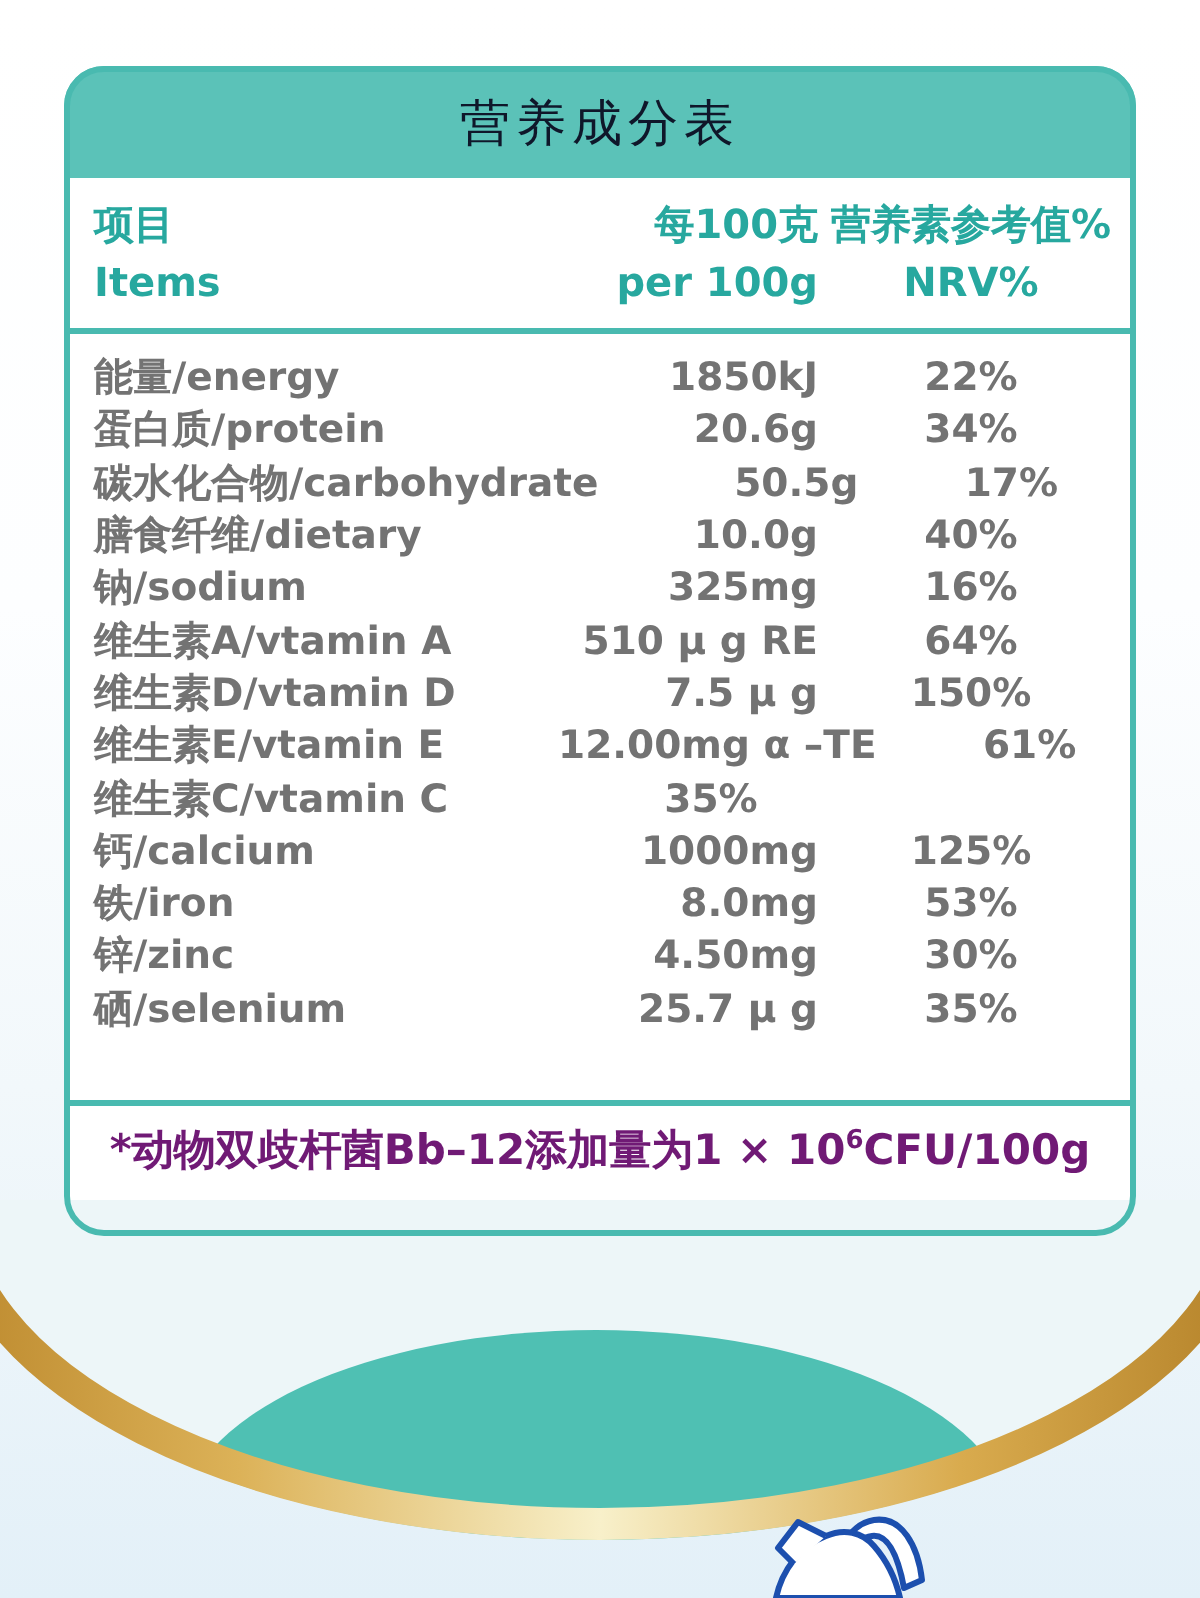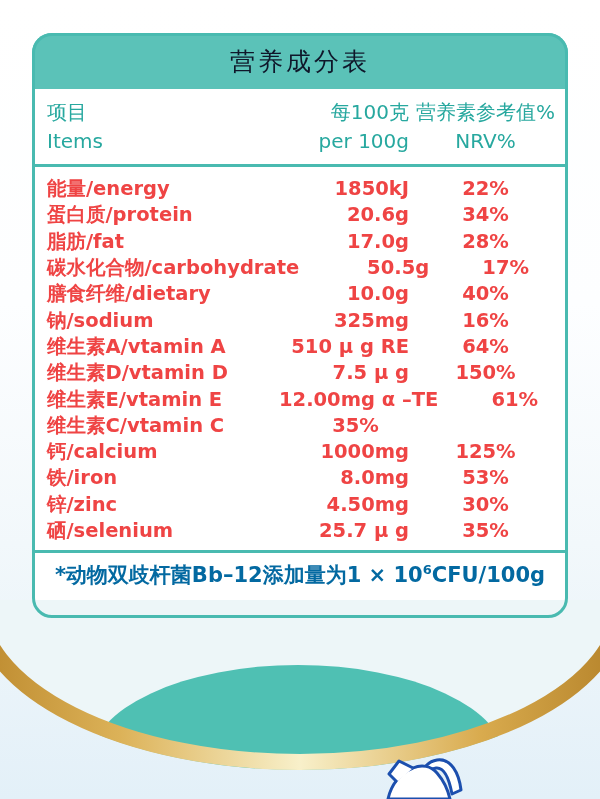--- a/index.html
+++ b/index.html
@@ -19,7 +19,7 @@
   .c1{flex:0 0 247px;padding-left:15px;box-sizing:border-box;text-align:left;white-space:nowrap;}
   .c2{flex:0 0 130px;text-align:right;white-space:nowrap;}
   .c3{flex:0 0 153px;text-align:center;white-space:nowrap;}
-  .teal{color:#27a89f;font-weight:normal;font-size:20px;}
+  .teal{color:#27a89f;font-weight:bold;font-size:20px;}
   .thead .line{line-height:29px;}
   .divider{position:absolute;left:0;right:0;height:2.5px;background:#49bab0;}
   .div1{top:131px;}

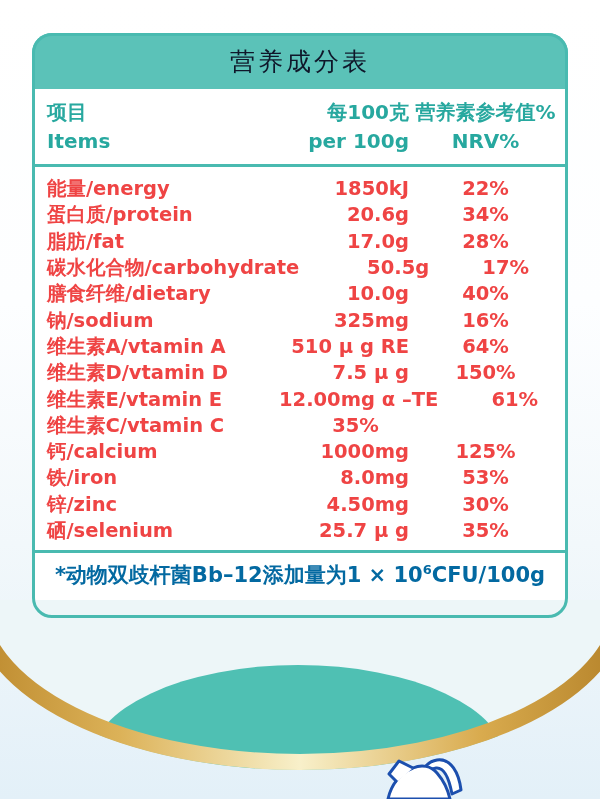--- a/index.html
+++ b/index.html
@@ -26,7 +26,7 @@
   .div2{top:517px;}
   .rows{position:absolute;top:133.5px;left:0;right:0;padding-top:9px;}
   .row{height:26.3px;display:flex;align-items:center;}
-  .row span{color:#ef4444;font-weight:bold;font-size:19.5px;}
+  .row span{color:#737373;font-weight:bold;font-size:19.5px;}
   .footnote{position:absolute;top:519.5px;left:0;right:0;bottom:0;text-align:center;}
   .fn-main{margin-top:8px;color:#0369a1;font-weight:bold;font-size:21px;white-space:nowrap;}
   .fn-main sup{font-size:13px;font-weight:600;}

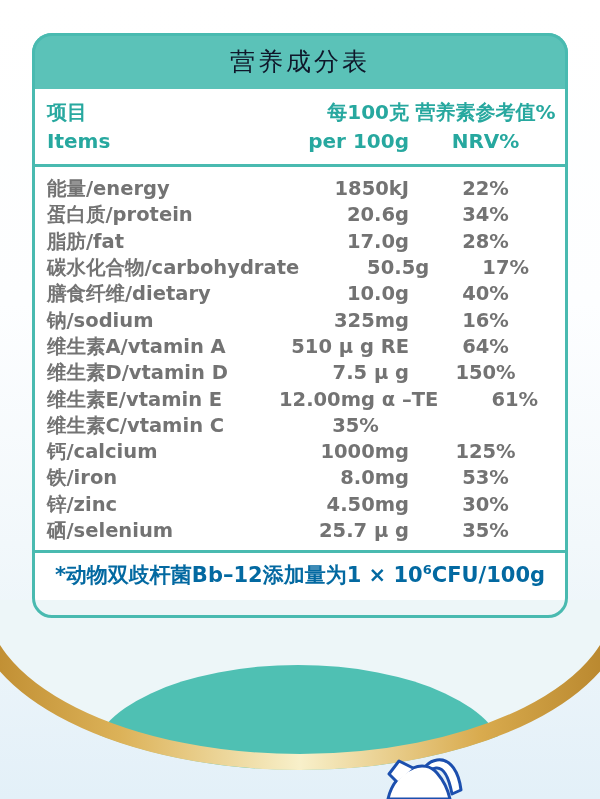--- a/index.html
+++ b/index.html
@@ -72,11 +72,6 @@
         <span class="c1">蛋白质/protein</span>
         <span class="c2">20.6g</span>
         <span class="c3">34%</span>
-      </div>
-      <div class="row">
-        <span class="c1">脂肪/fat</span>
-        <span class="c2">17.0g</span>
-        <span class="c3">28%</span>
       </div>
       <div class="row">
         <span class="c1">碳水化合物/carbohydrate</span>

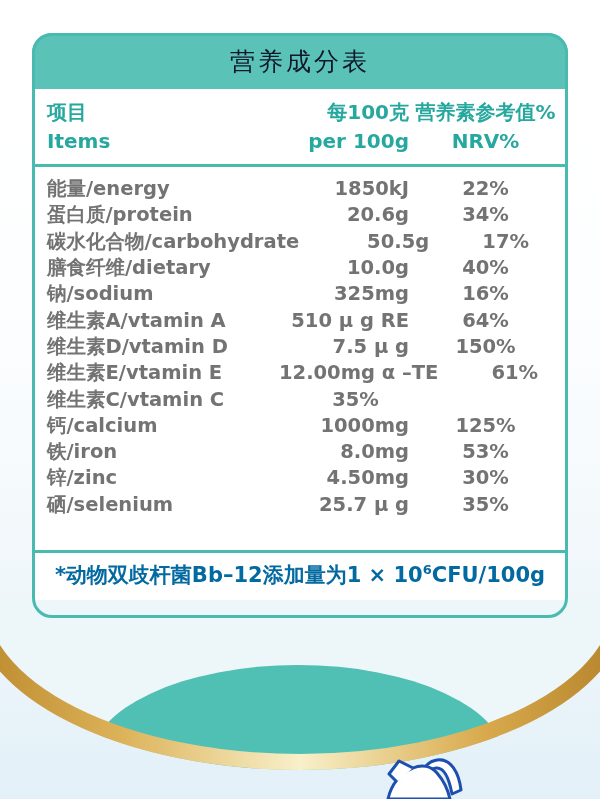--- a/index.html
+++ b/index.html
@@ -28,7 +28,7 @@
   .row{height:26.3px;display:flex;align-items:center;}
   .row span{color:#737373;font-weight:bold;font-size:19.5px;}
   .footnote{position:absolute;top:519.5px;left:0;right:0;bottom:0;text-align:center;}
-  .fn-main{margin-top:8px;color:#0369a1;font-weight:bold;font-size:21px;white-space:nowrap;}
+  .fn-main{margin-top:8px;color:#701a75;font-weight:bold;font-size:21px;white-space:nowrap;}
   .fn-main sup{font-size:13px;font-weight:600;}
   .fn-sub{margin-top:9px;color:#3cb1a8;font-weight:normal;font-size:16.5px;}
   .bottom-deco{position:absolute;left:0;top:600px;width:600px;height:199px;}

